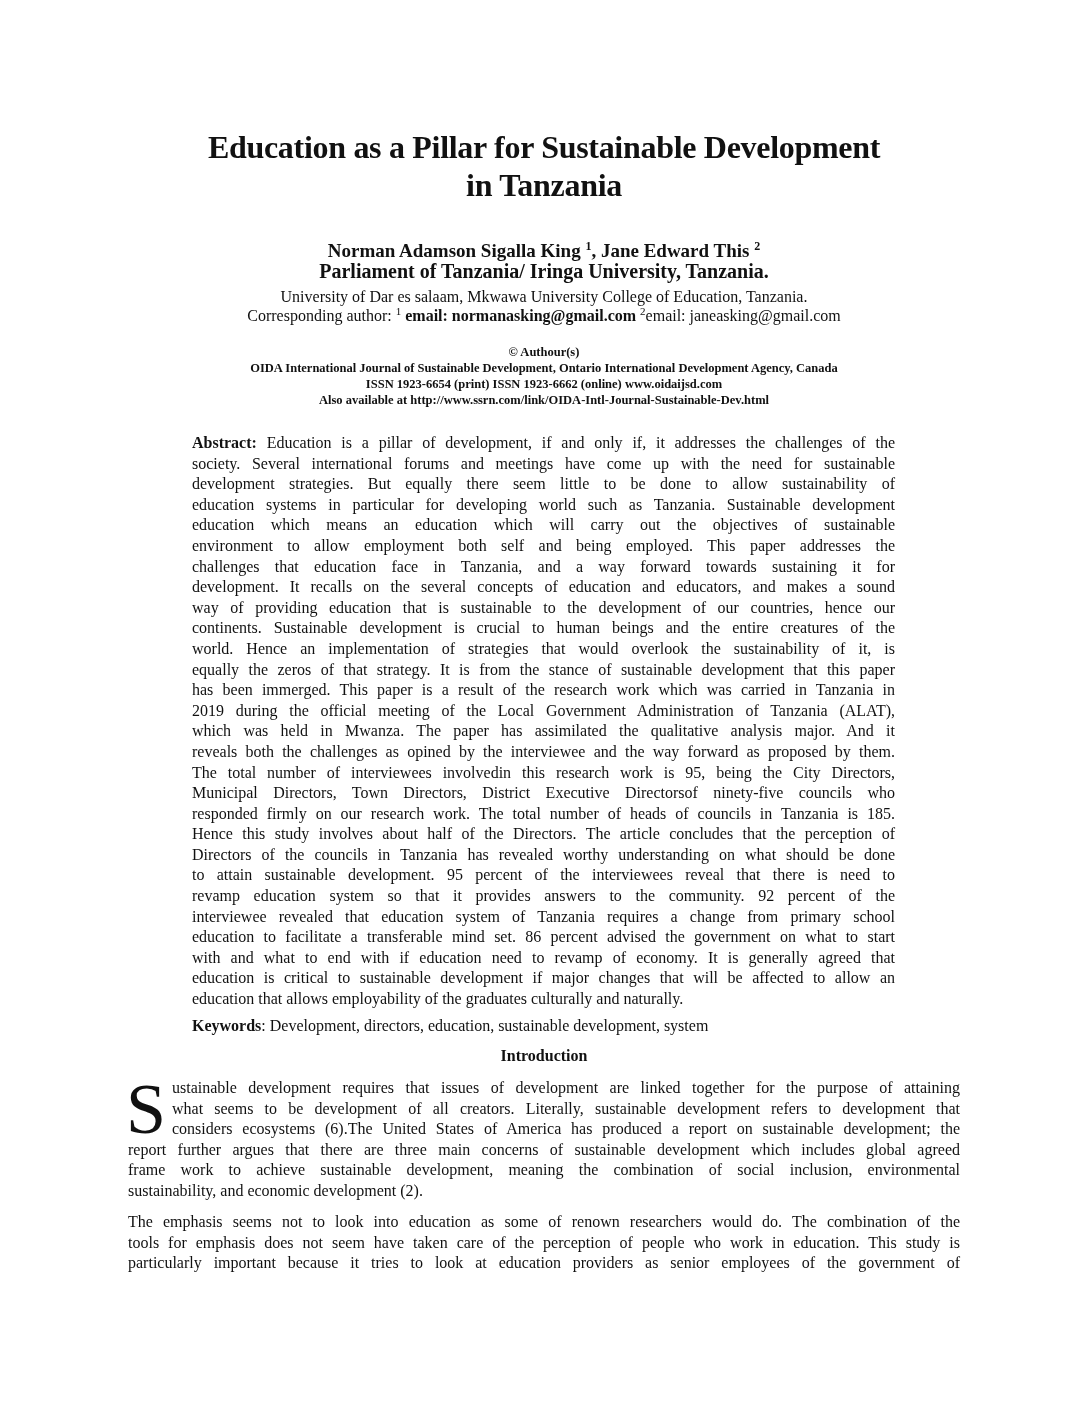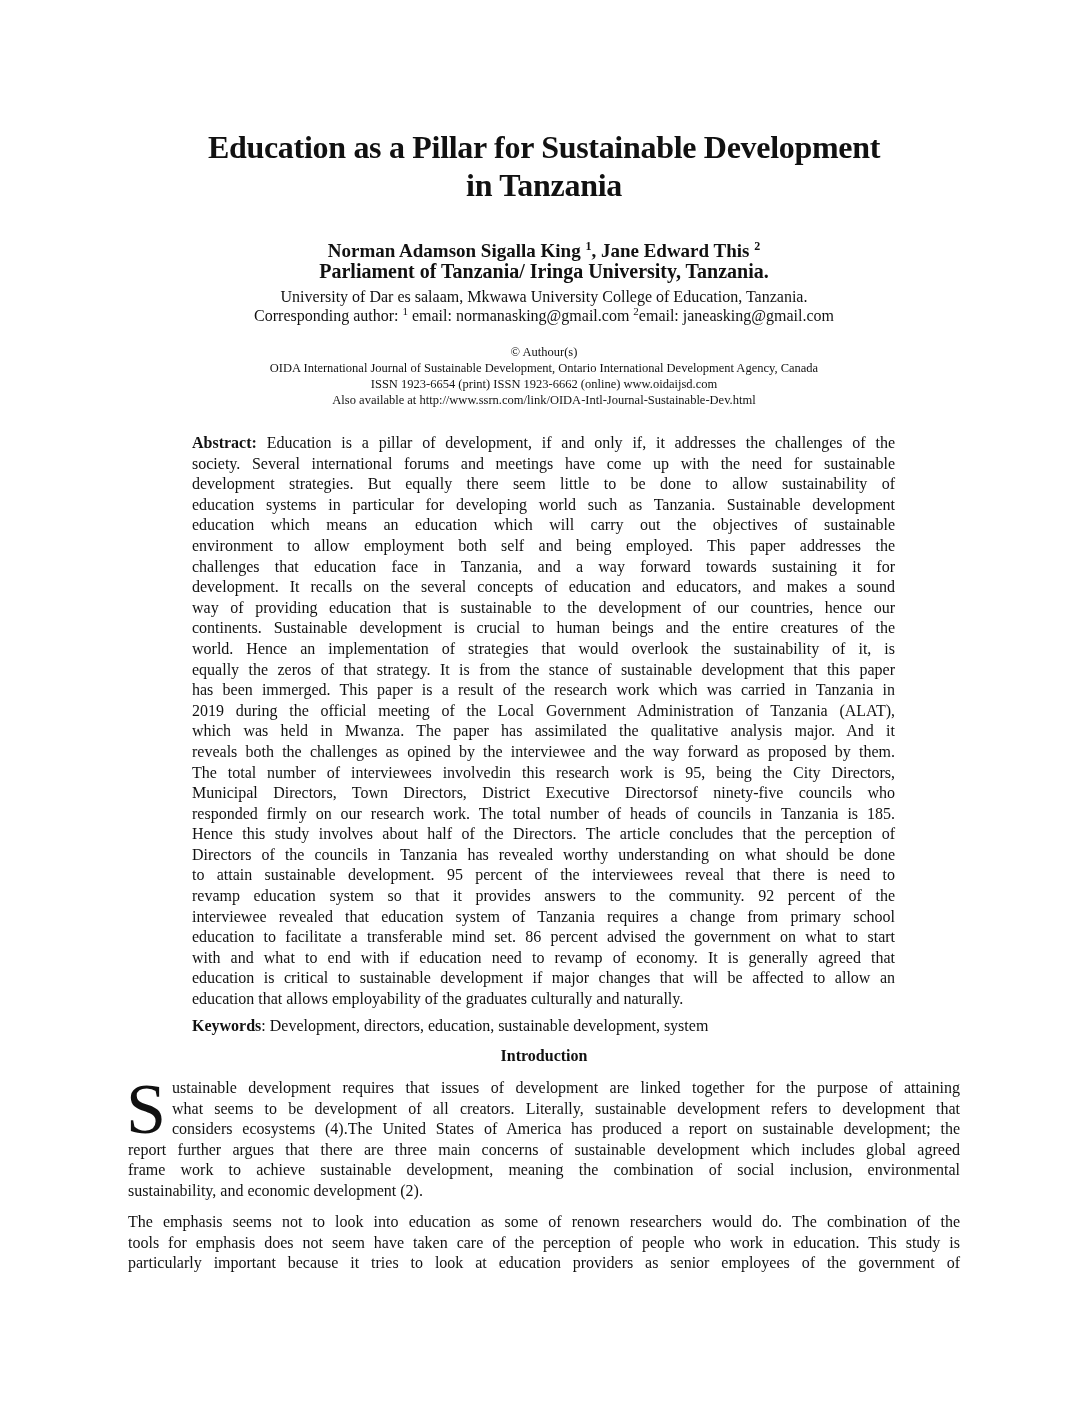--- a/index.html
+++ b/index.html
@@ -13,7 +13,7 @@
   .affil2 { top: 281px; margin-top: 6px; }
   .affil3 { top: 301px; }
   .affil3 sup { font-size: 11px; vertical-align: 6px; }
-  .affil3 .em1 { font-weight: 400; }
+  .affil3 .em1 { font-weight: 700; }
   .meta { position: absolute; left: 130px; width: 828px; top: 344px; text-align: center; font-size: 12.5px; line-height: 16px; font-weight: 400; }
   .abstract { position: absolute; left: 192px; width: 703px; top: 433px; font-size: 16px; line-height: 20.6px; }
   .abstract .line { display: block; text-align: justify; text-align-last: justify; white-space: nowrap; height: 20.6px; }

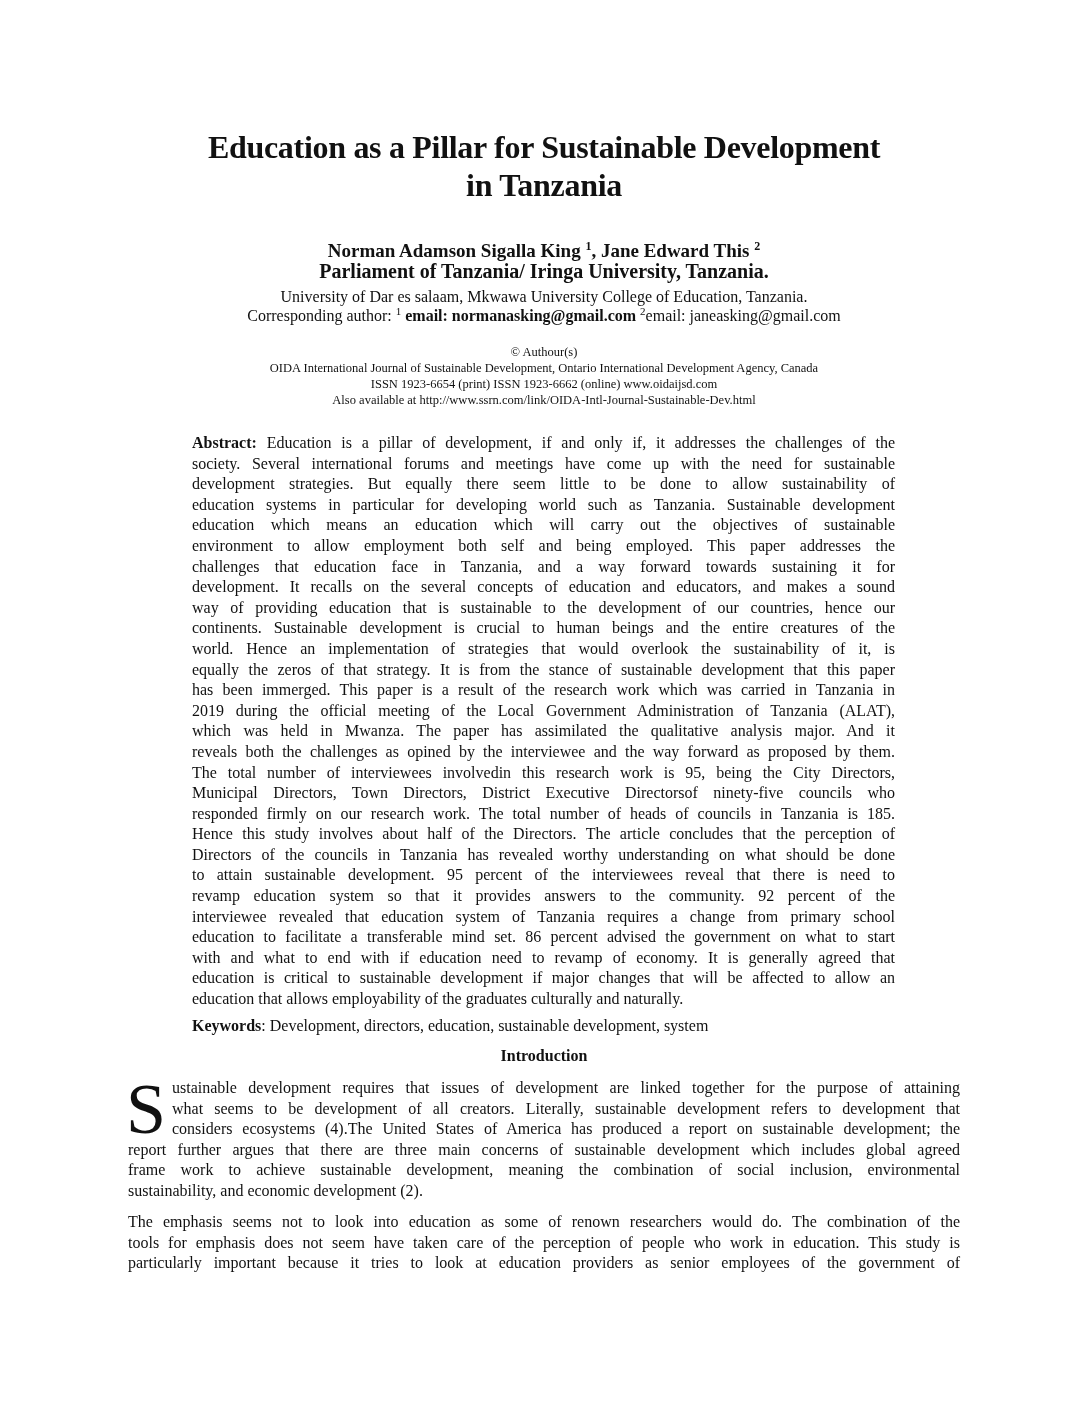--- a/index.html
+++ b/index.html
@@ -14,7 +14,7 @@
   .affil3 { top: 301px; }
   .affil3 sup { font-size: 11px; vertical-align: 6px; }
   .affil3 .em1 { font-weight: 700; }
-  .meta { position: absolute; left: 130px; width: 828px; top: 344px; text-align: center; font-size: 12.5px; line-height: 16px; font-weight: 400; }
+  .meta { position: absolute; left: 130px; width: 828px; top: 344px; text-align: center; font-size: 12.5px; line-height: 16px; font-weight: 700; }
   .abstract { position: absolute; left: 192px; width: 703px; top: 433px; font-size: 16px; line-height: 20.6px; }
   .abstract .line { display: block; text-align: justify; text-align-last: justify; white-space: nowrap; height: 20.6px; }
   .abstract .line.last { text-align-last: left; }

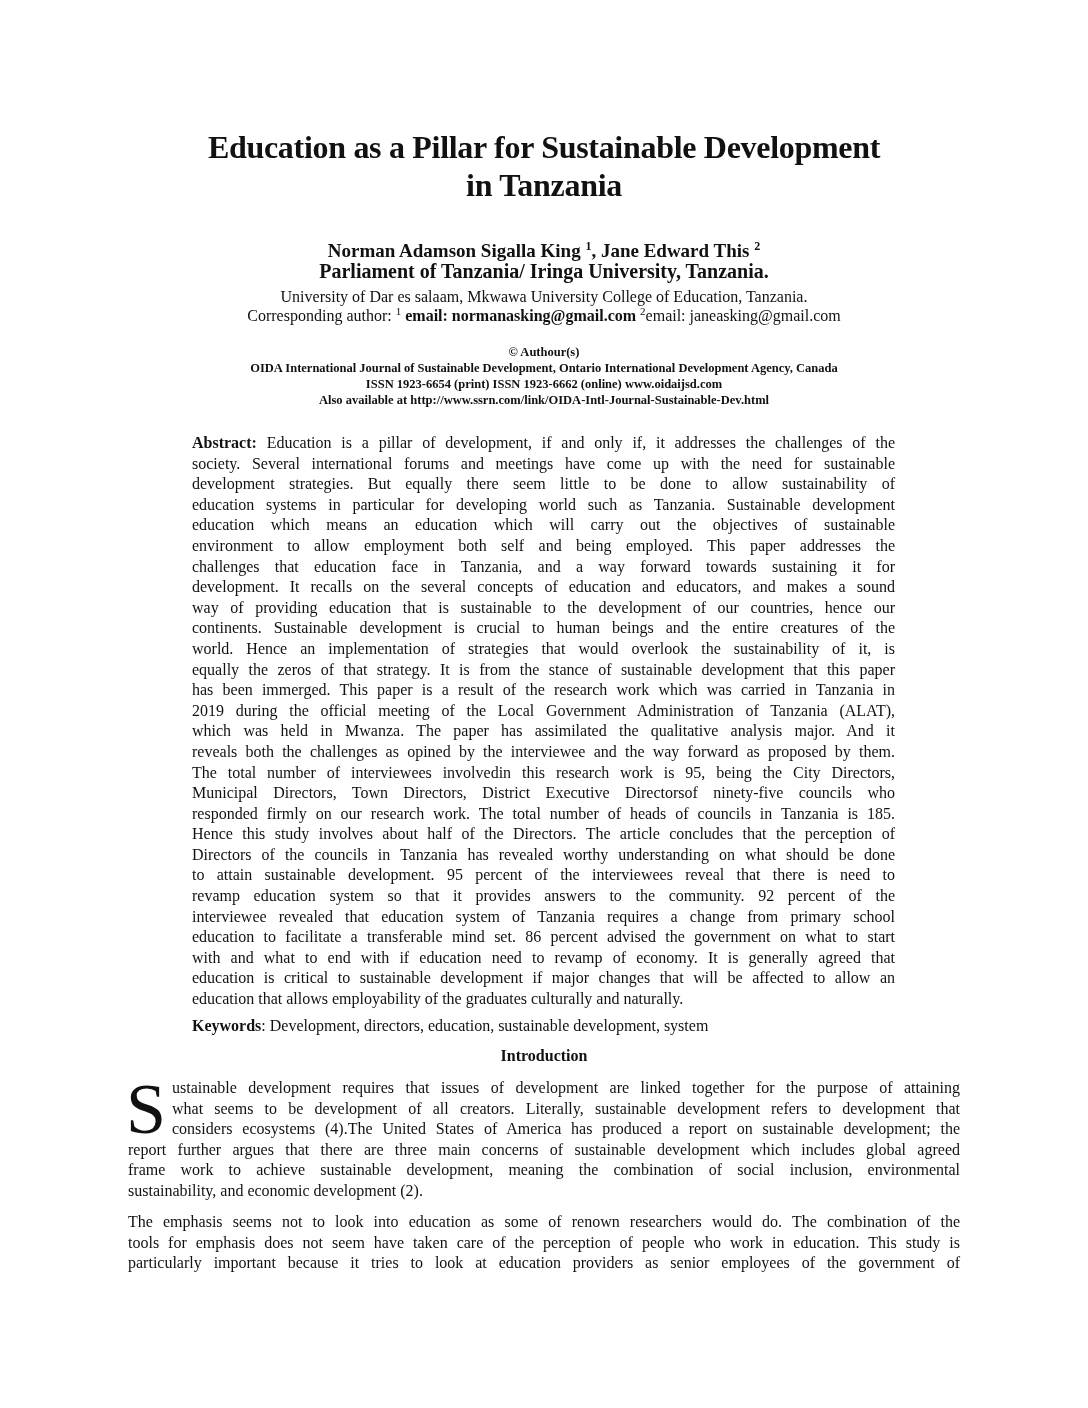--- a/index.html
+++ b/index.html
@@ -97,7 +97,7 @@
     <span class="dropcap">S</span>
     <span class="line indent">ustainable development requires that issues of development are linked together for the purpose of attaining</span>
     <span class="line indent">what seems to be development of all creators. Literally, sustainable development refers to development that</span>
-    <span class="line indent">considers ecosystems (4).The United States of America has produced a report on sustainable development; the</span>
+    <span class="line indent">considers ecosystems (6).The United States of America has produced a report on sustainable development; the</span>
     <span class="line">report further argues that there are three main concerns of sustainable development which includes global agreed</span>
     <span class="line">frame work to achieve sustainable development, meaning the combination of social inclusion, environmental</span>
     <span class="line last">sustainability, and economic development (2).</span>

